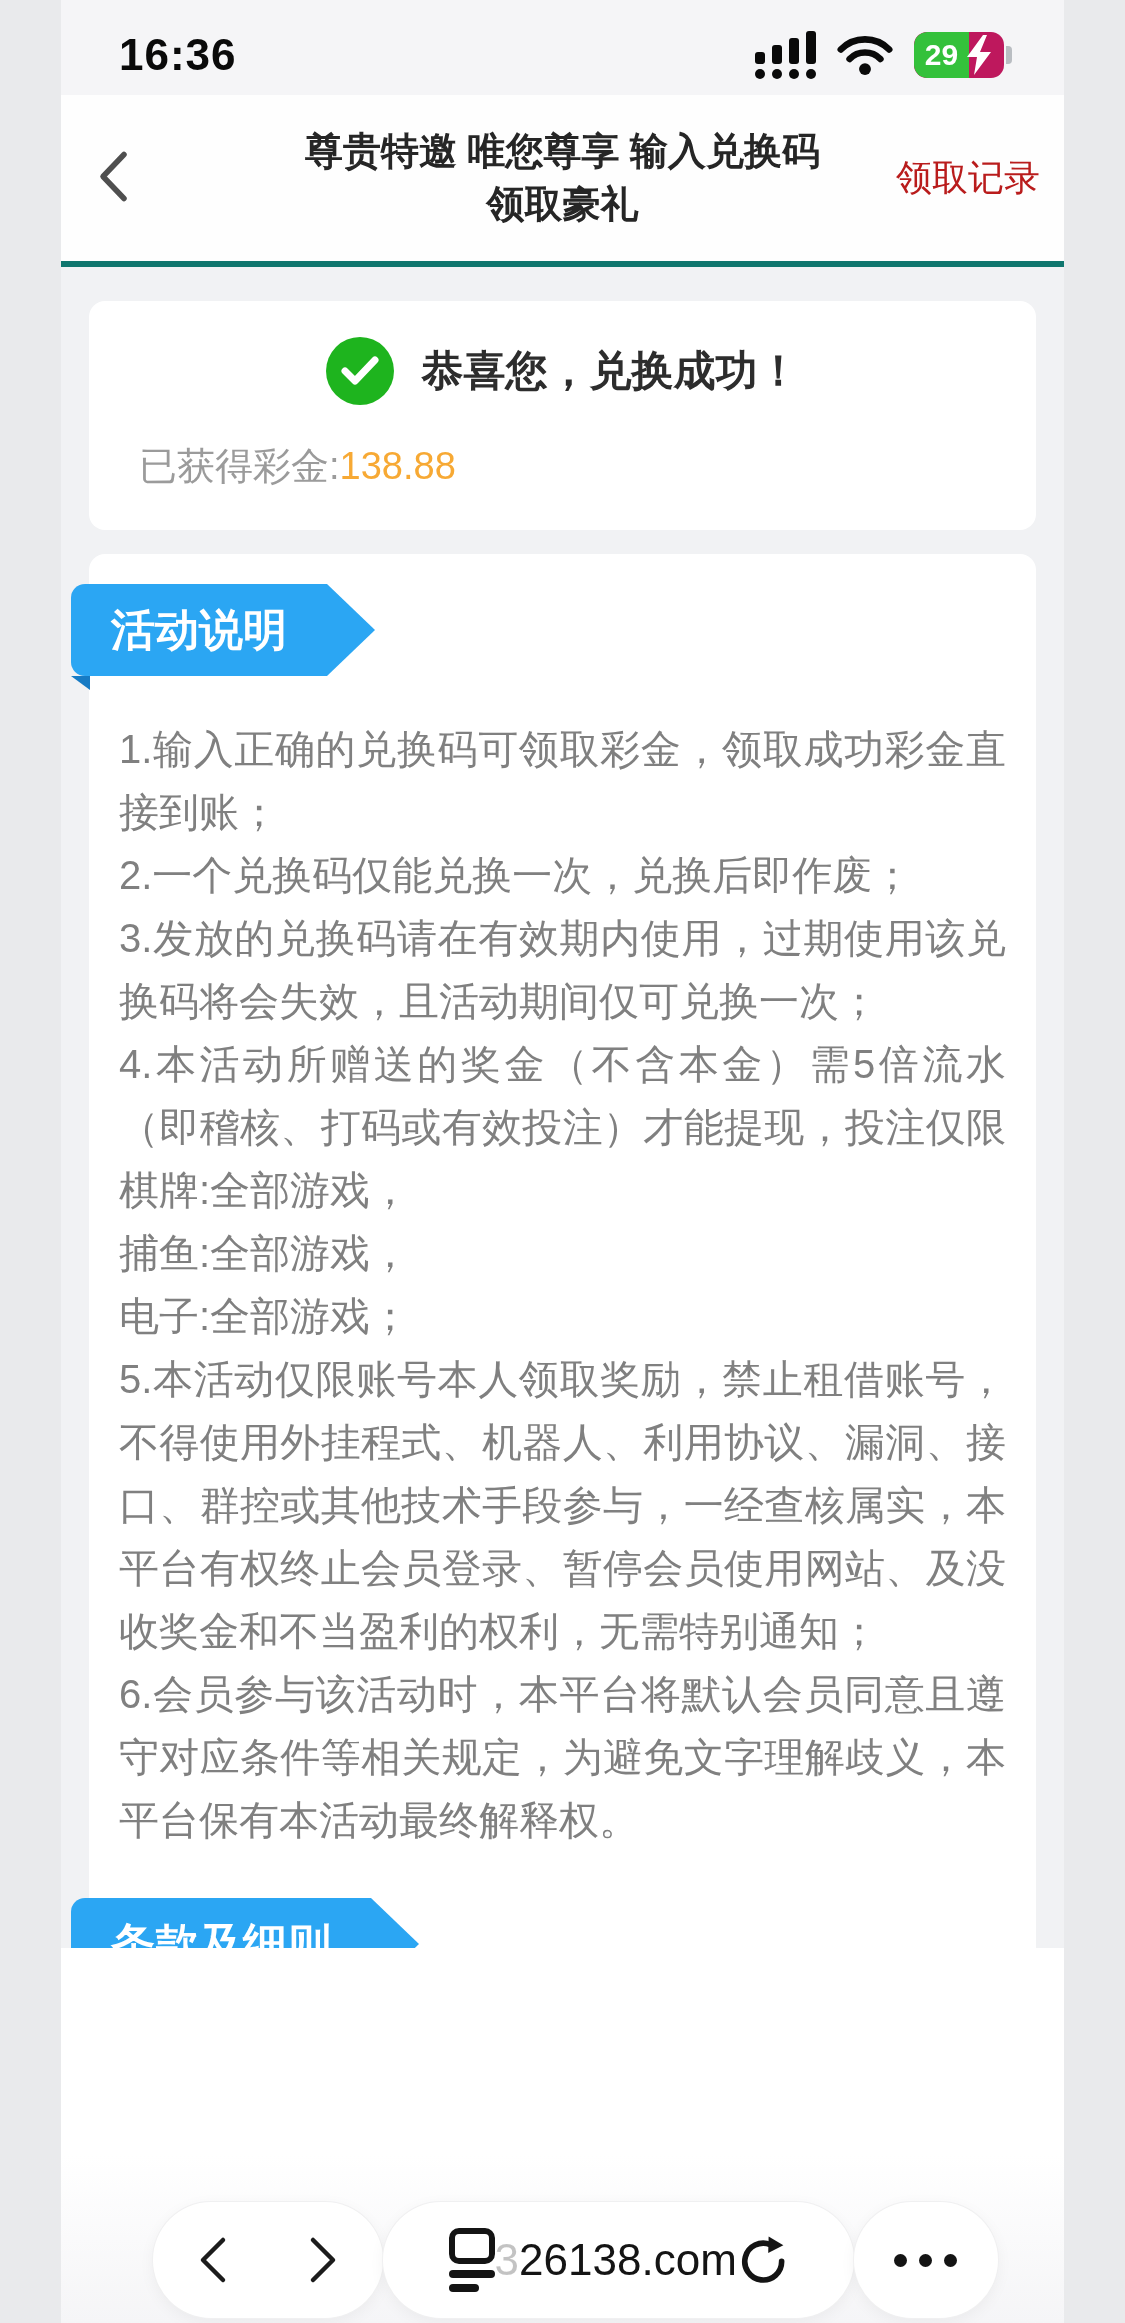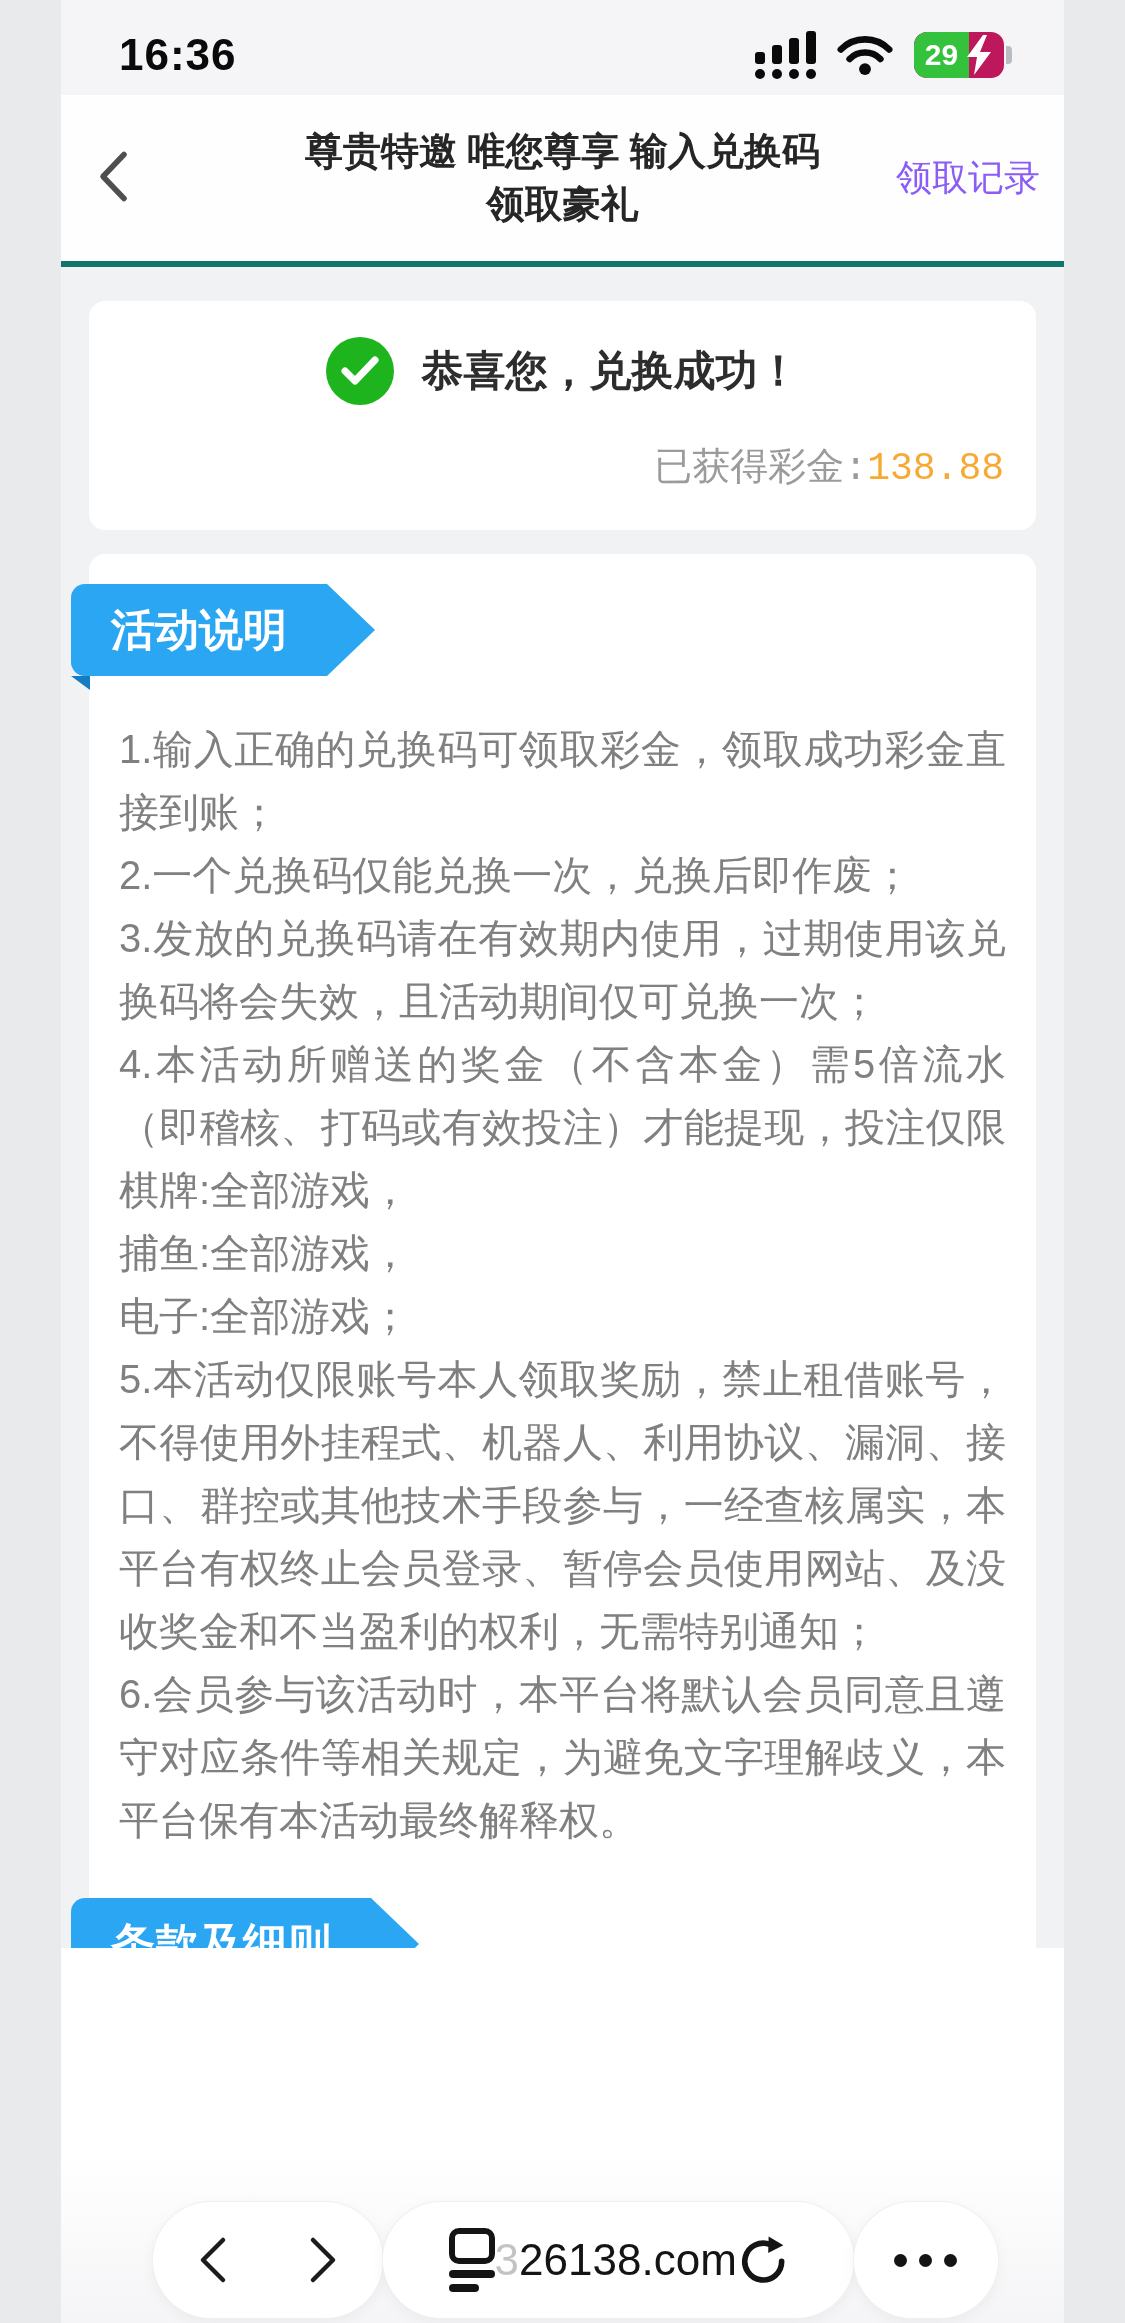--- a/index.html
+++ b/index.html
@@ -63,7 +63,7 @@
   .nav-title span { display: block; }
   .nav-link {
     position: absolute; right: 24px; top: 50%; transform: translateY(-50%);
-    font-size: 36px; color: #8b5cf6; text-decoration: none; cursor: pointer;
+    font-size: 36px; color: #b91c1c; text-decoration: none; cursor: pointer;
   }
 
   

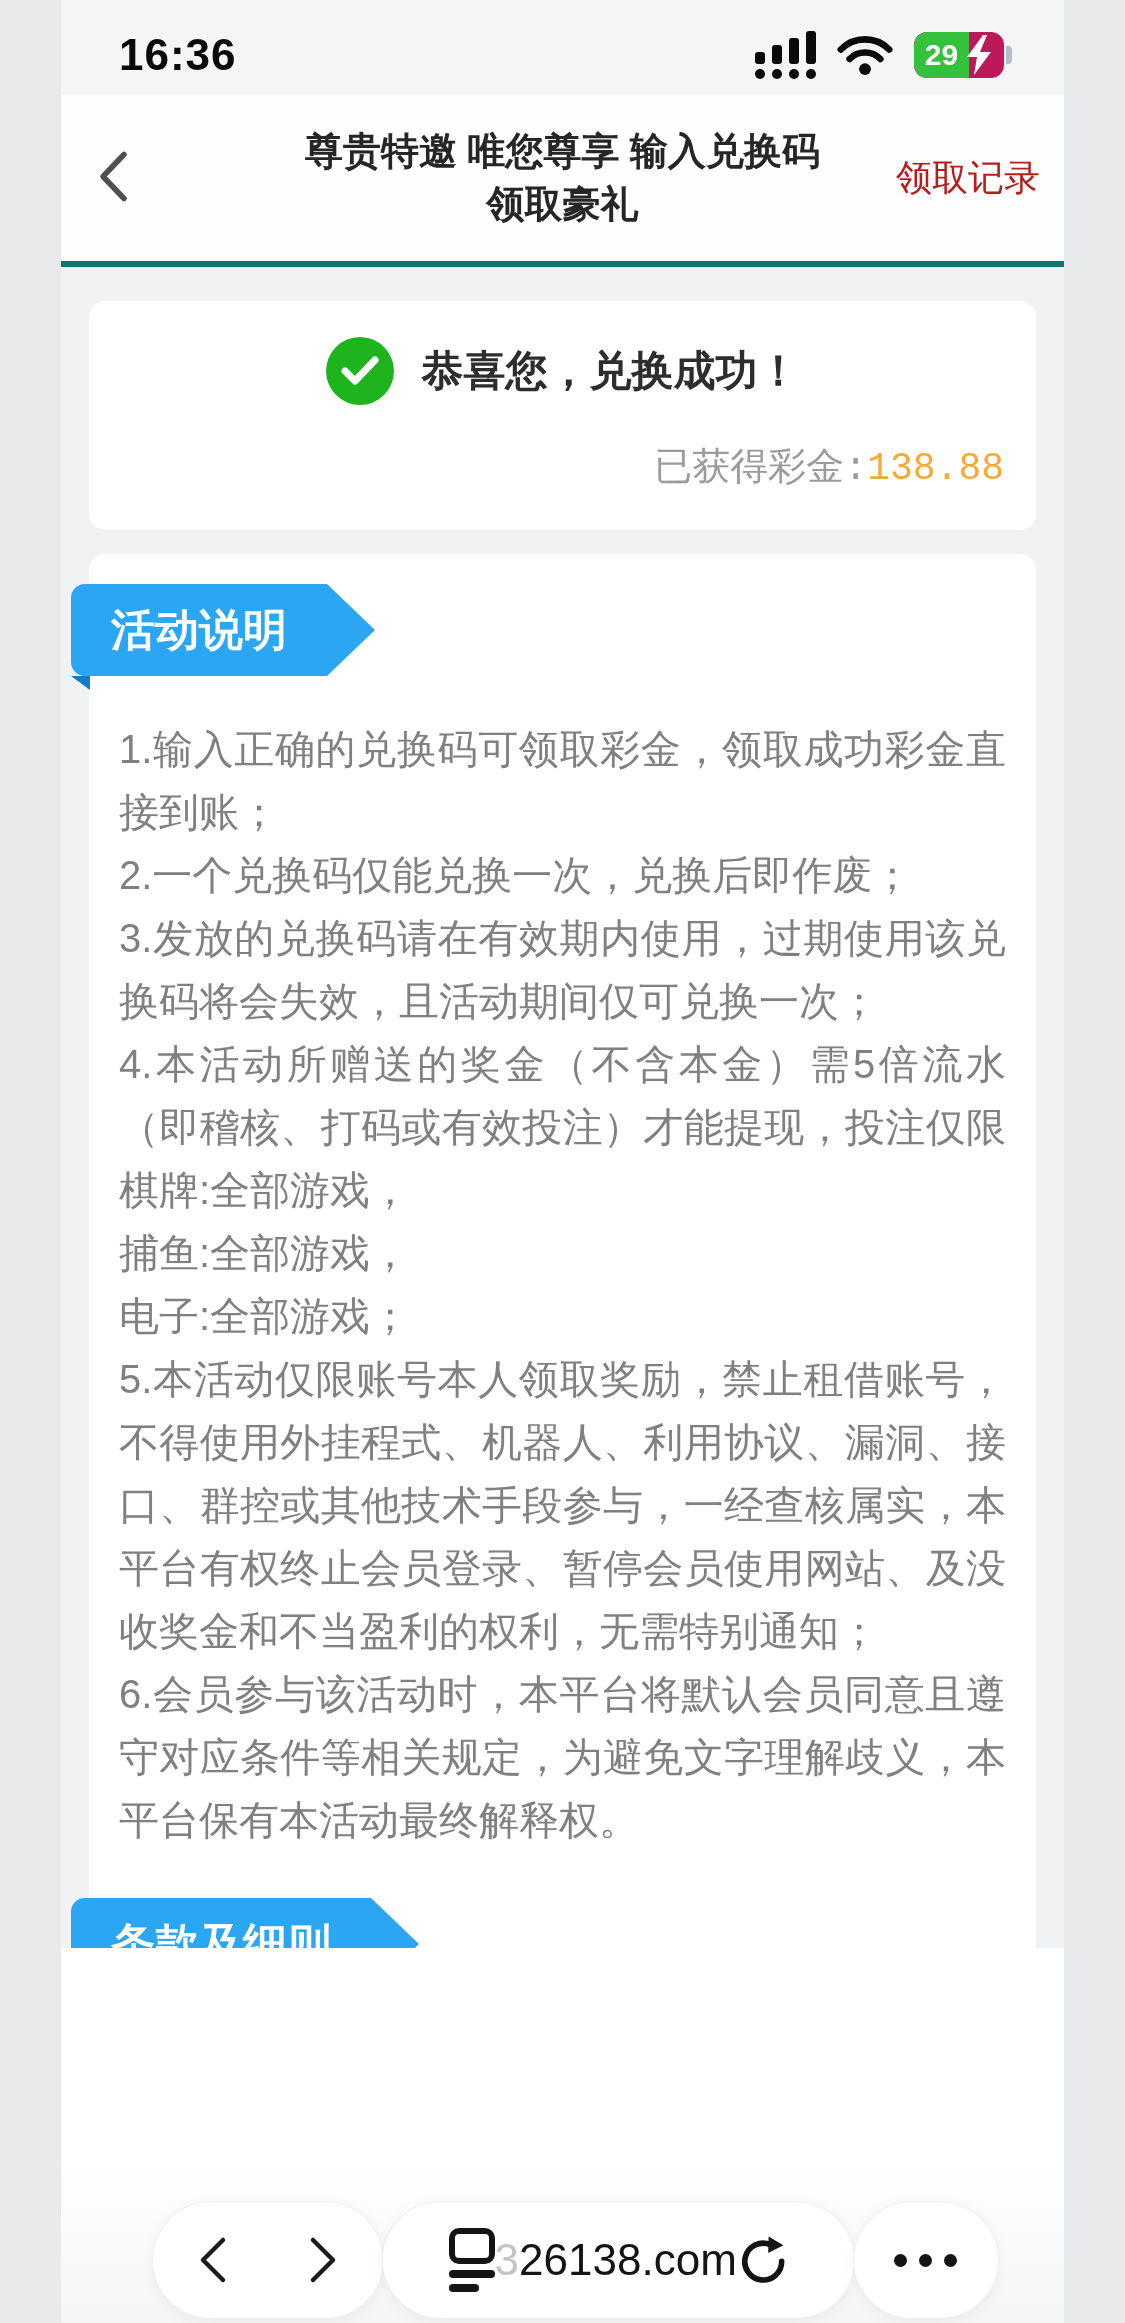--- a/index.html
+++ b/index.html
@@ -68,7 +68,7 @@
 
   
   .content { padding: 34px 28px 0; }
-  .success-card { background: #fff; border-radius: 16px; padding: 36px 32px 38px; text-align: right; }
+  .success-card { background: #fff; border-radius: 16px; padding: 36px 50px 38px; }
   .success-row { display: flex; align-items: center; justify-content: center; gap: 28px; }
   .check-circle {
     width: 68px; height: 68px; border-radius: 50%; background: #1eb41e;

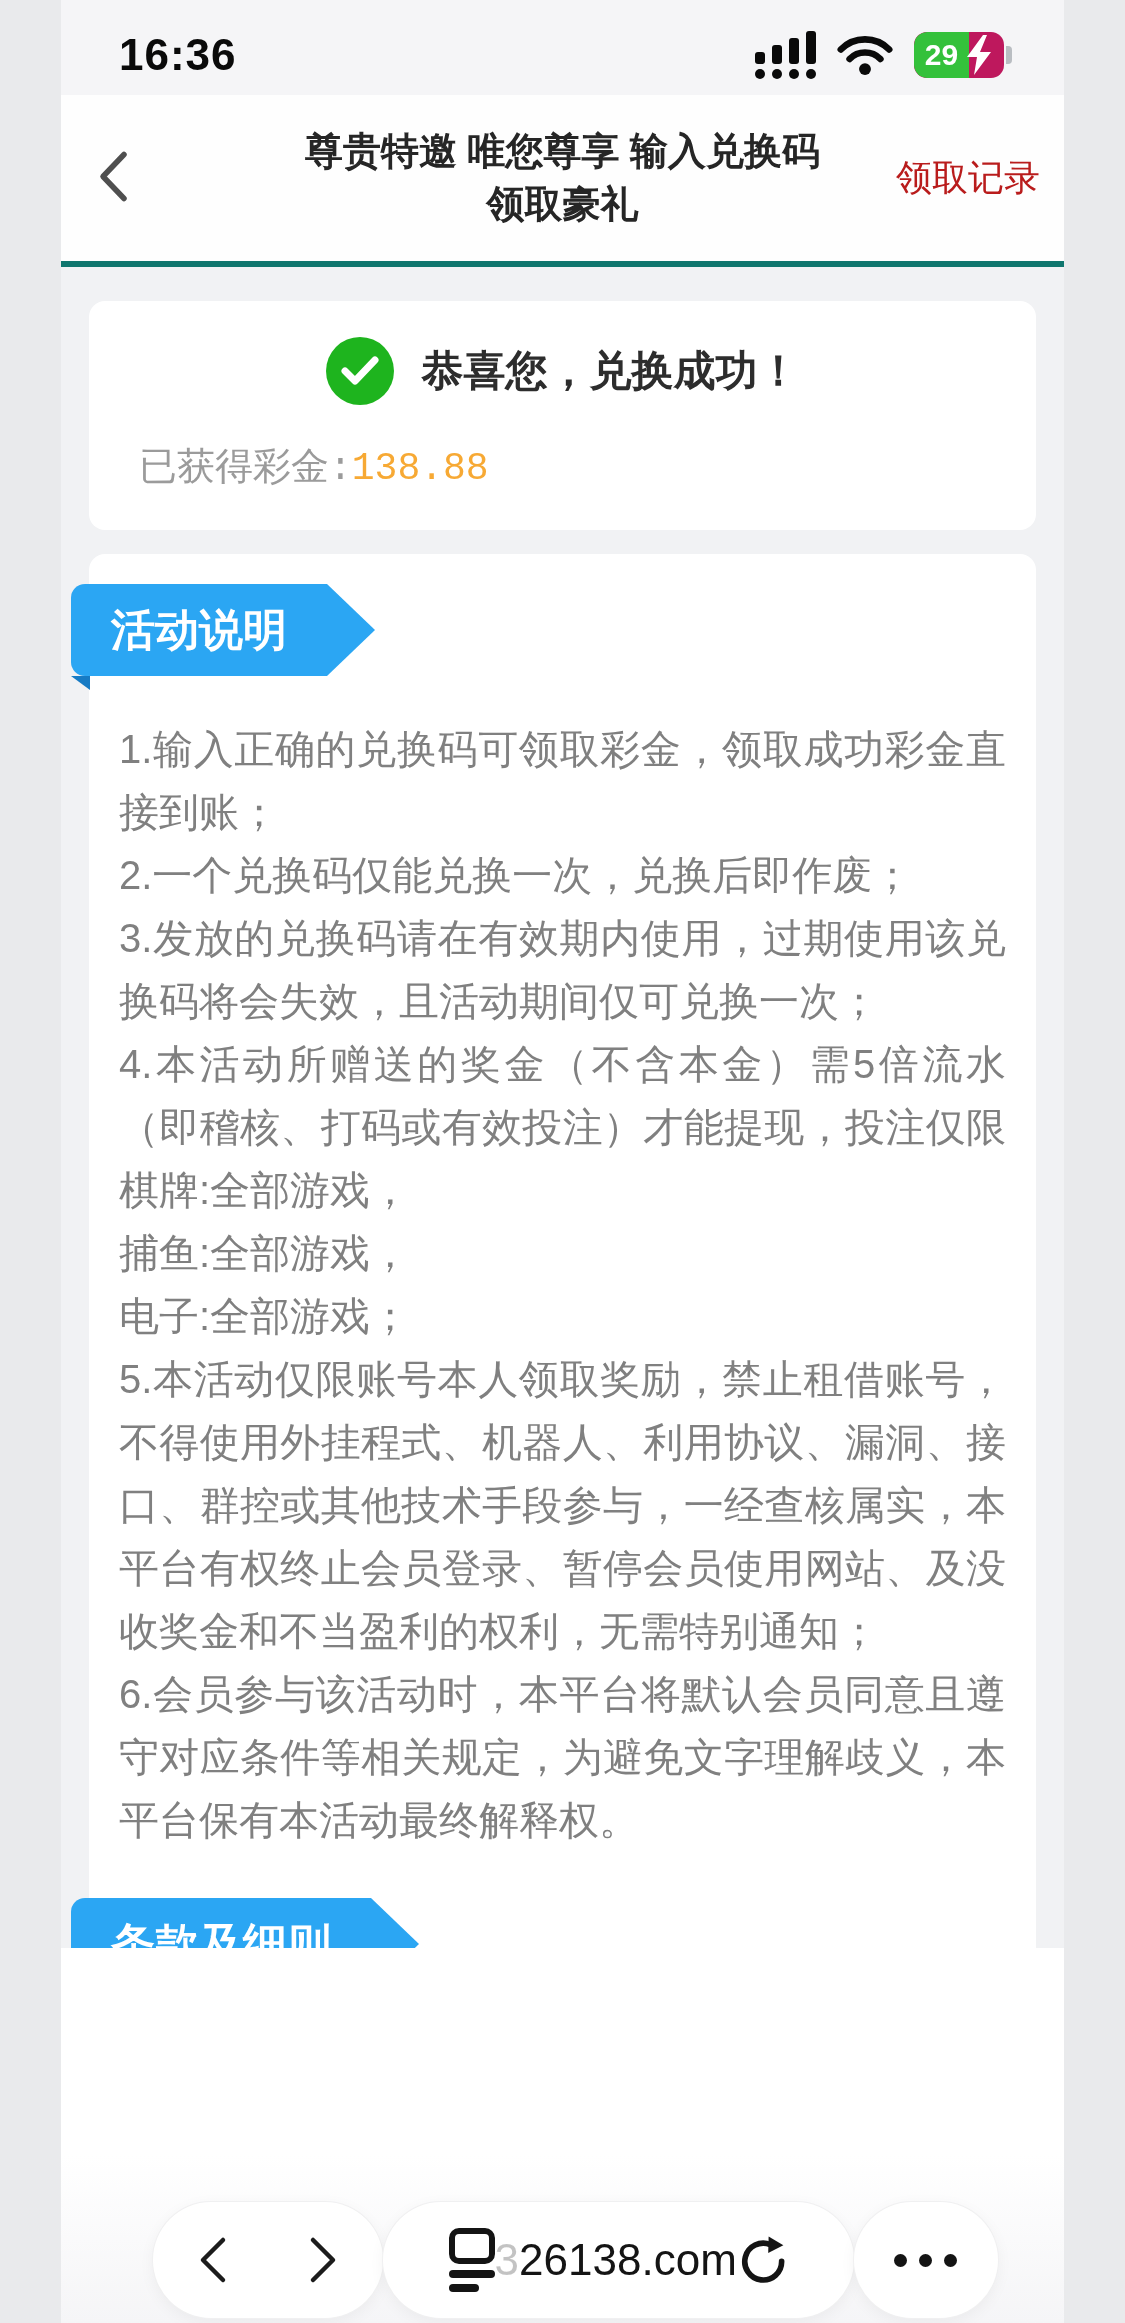--- a/index.html
+++ b/index.html
@@ -75,7 +75,7 @@
     display: flex; align-items: center; justify-content: center; flex: 0 0 auto;
   }
   .success-text { font-size: 42px; font-weight: 700; color: #2d2d2d; }
-  .reward-row { margin-top: 36px; font-size: 38px; color: #9b9b9b; font-family: Liberation Mono, monospace; }
+  .reward-row { margin-top: 36px; font-size: 38px; color: #9b9b9b; }
   .reward-amount { color: #f7a934; }
 
   .main-card {

